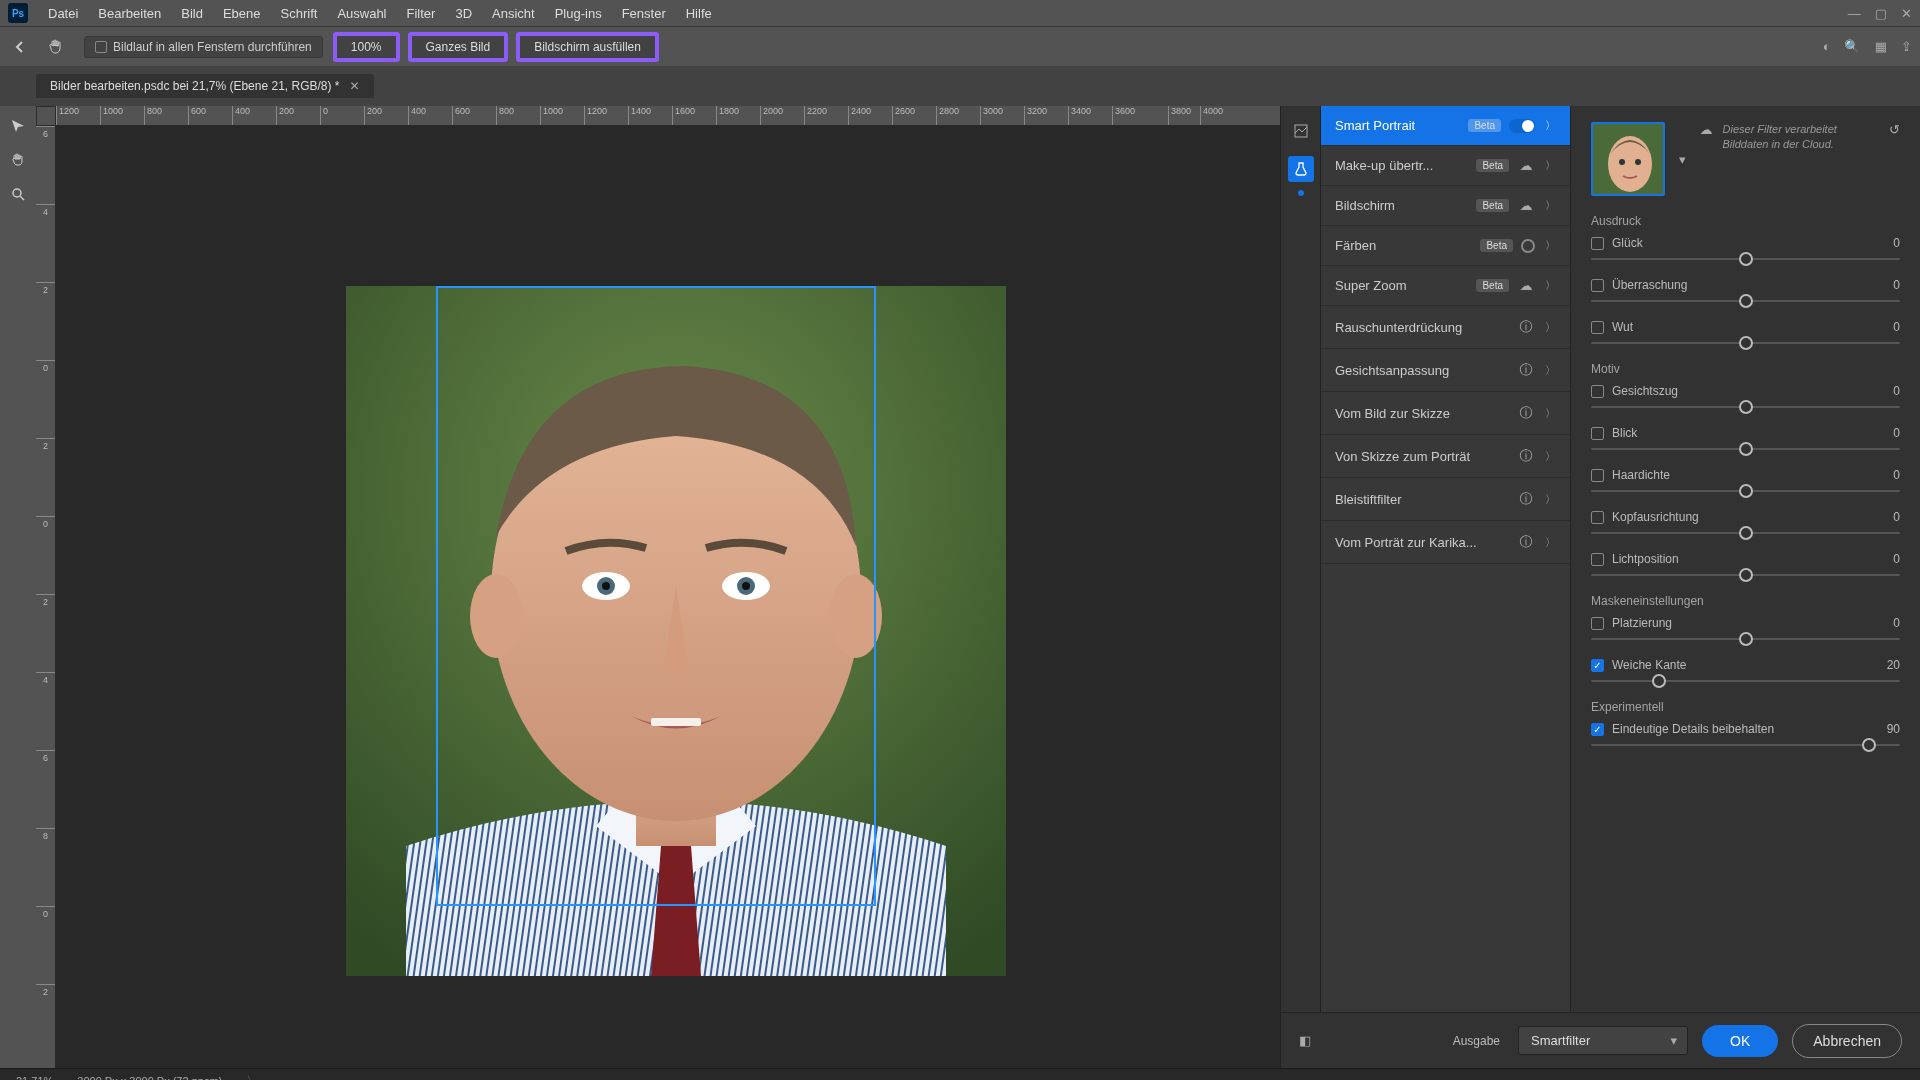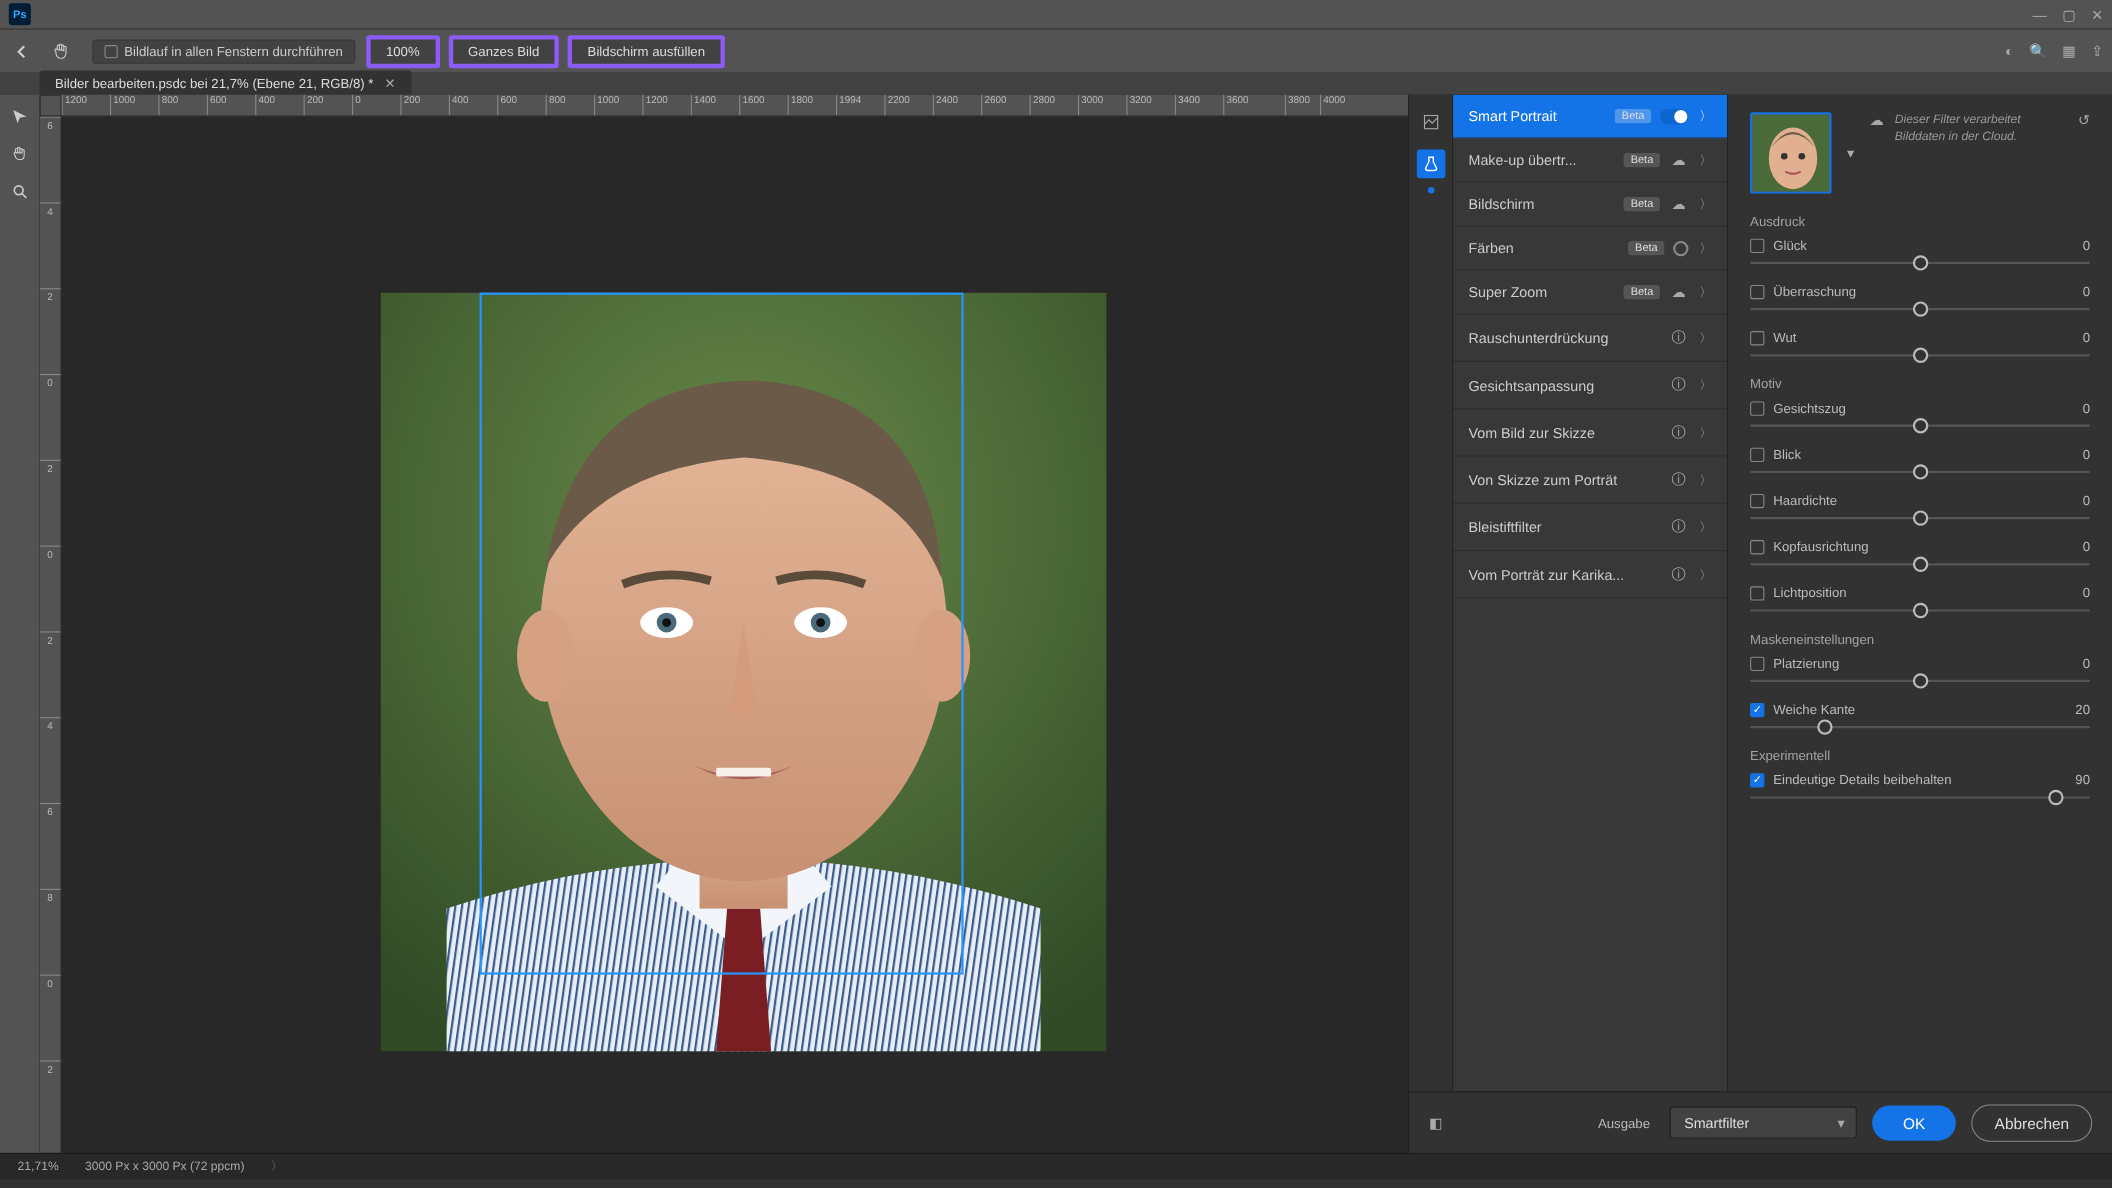--- a/index.html
+++ b/index.html
@@ -103,6 +103,20 @@
 
 <div class="menubar">
   <div class="logo">Ps</div>
+  <div id="menu-slot" style="display: flex;">
+      <span class="menu-item">Datei</span>
+      <span class="menu-item">Bearbeiten</span>
+      <span class="menu-item">Bild</span>
+      <span class="menu-item">Ebene</span>
+      <span class="menu-item">Schrift</span>
+      <span class="menu-item">Auswahl</span>
+      <span class="menu-item">Filter</span>
+      <span class="menu-item">3D</span>
+      <span class="menu-item">Ansicht</span>
+      <span class="menu-item">Plug-ins</span>
+      <span class="menu-item">Fenster</span>
+      <span class="menu-item">Hilfe</span>
+    </div>
   <div class="win-controls">
     <span>—</span>
     <span>▢</span>

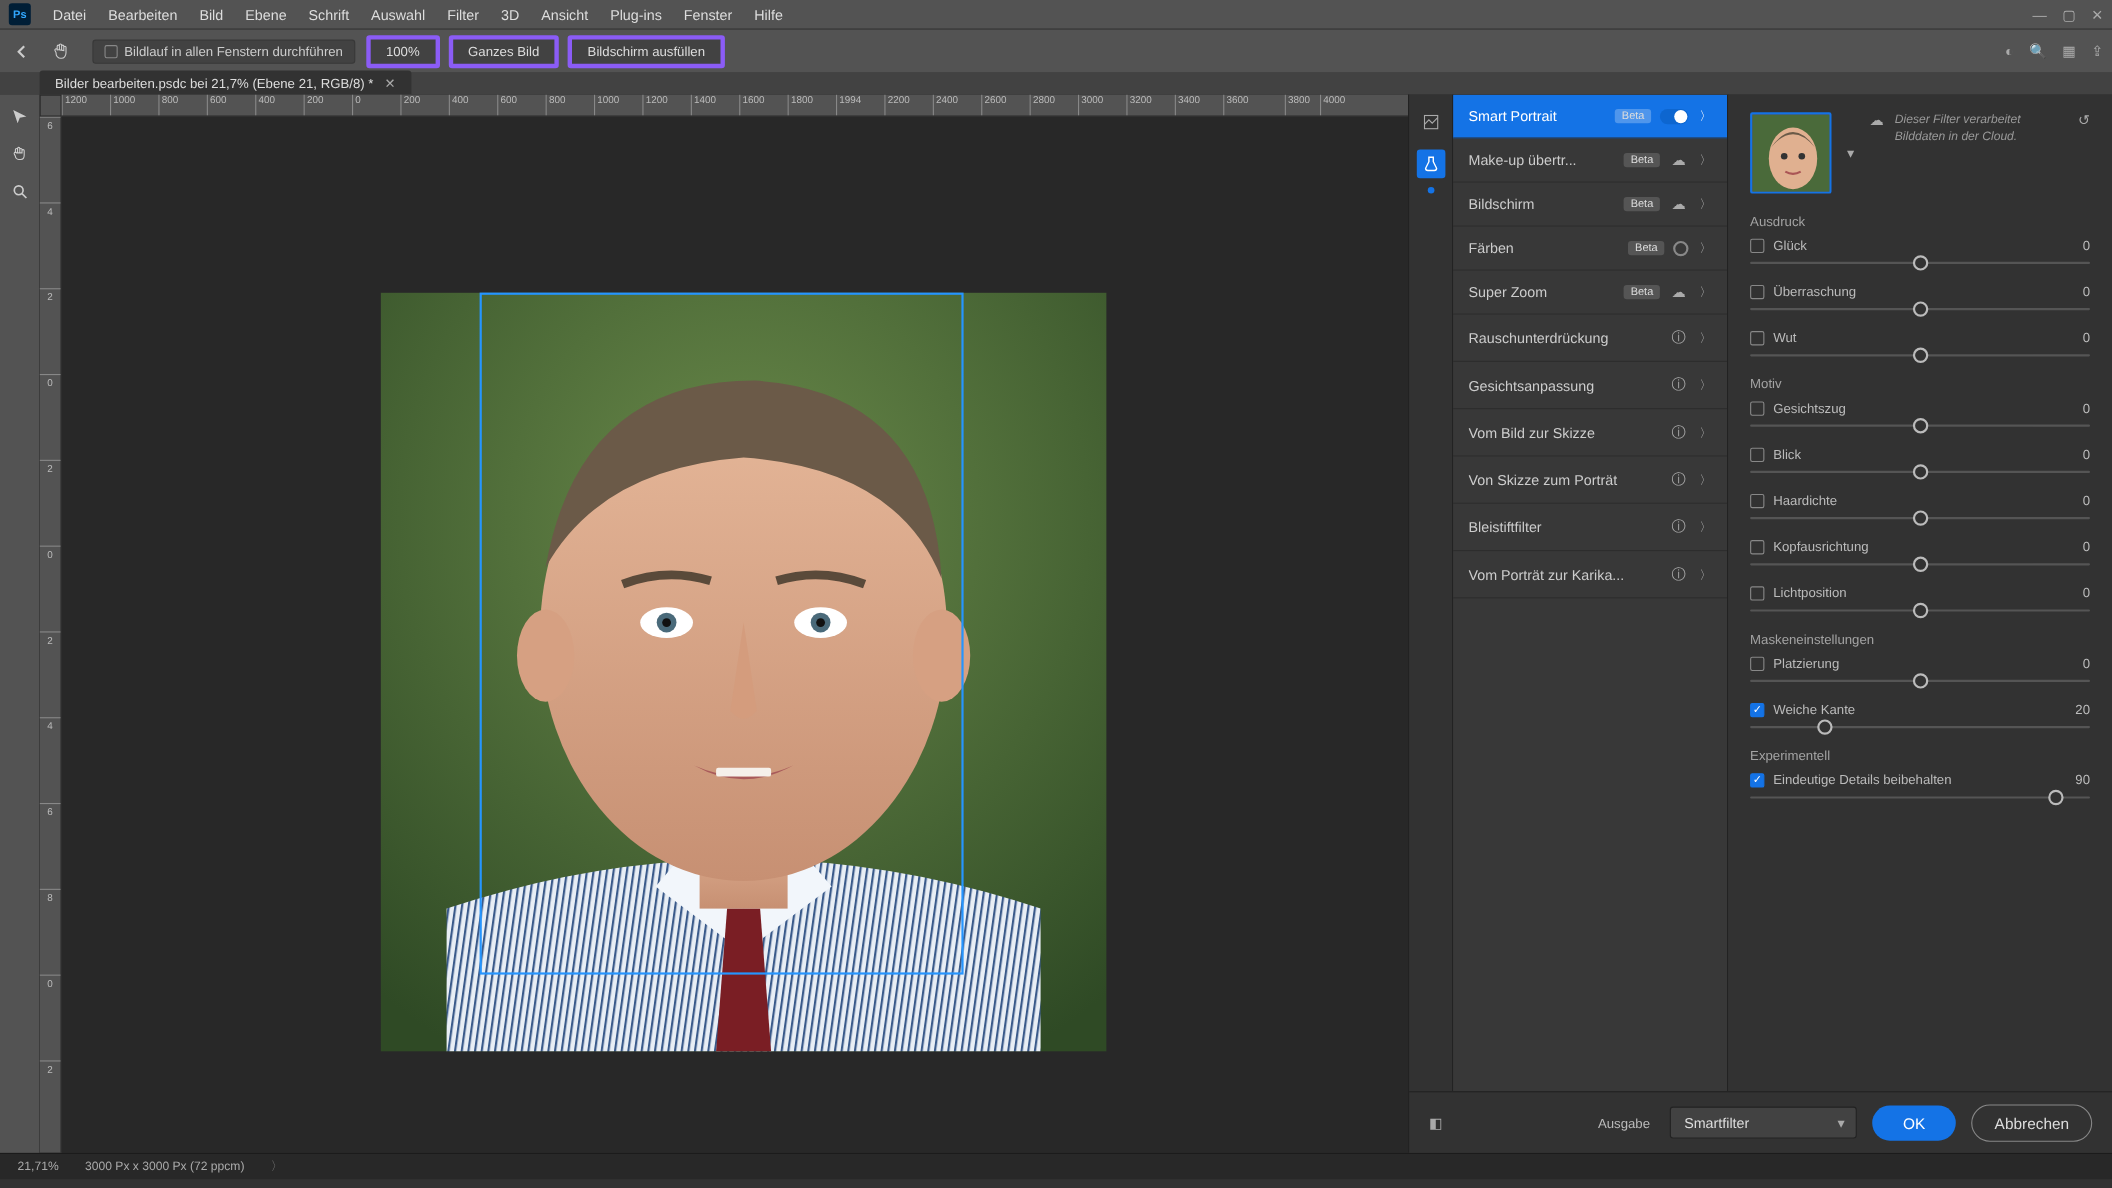--- a/index.html
+++ b/index.html
@@ -22,7 +22,7 @@
 .optbar .right-icons span { cursor: pointer; }
 
 
-.tabbar { height: 20px; background: #424242; display: flex; align-items: center; padding-left: 36px; }
+.tabbar { height: 40px; background: #424242; display: flex; align-items: center; padding-left: 36px; }
 .tabbar .tab { background: #323232; padding: 5px 14px 5px 14px; border-radius: 3px 3px 0 0; display: flex; align-items: center; gap: 10px; font-size: 12px; color: #ddd; }
 .tabbar .tab .close { color: #aaa; cursor: pointer; }
 

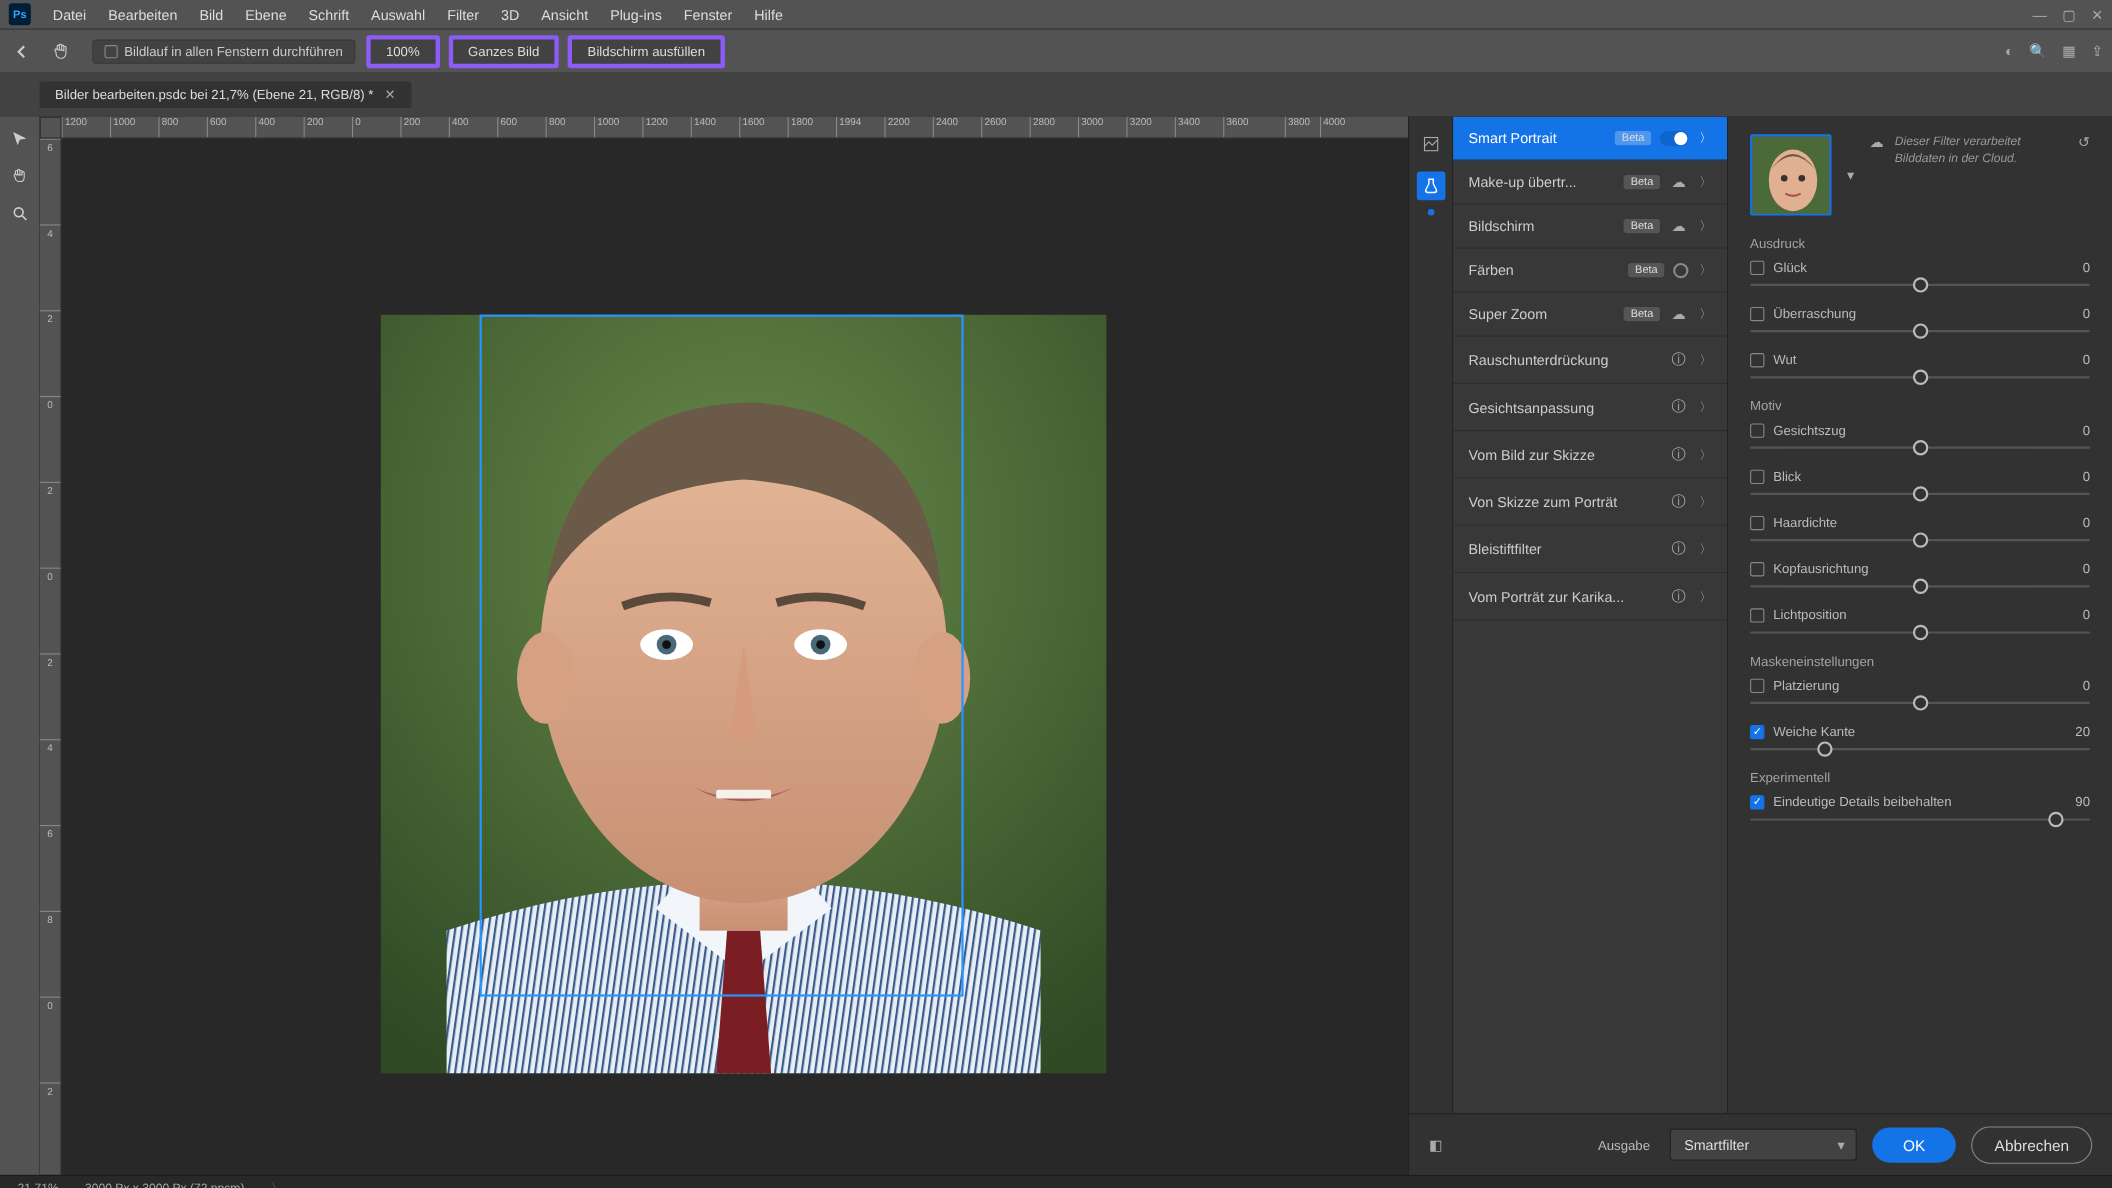--- a/index.html
+++ b/index.html
@@ -198,7 +198,7 @@
           <div class="tick" style="left: 572px;">1400</div>
           <div class="tick" style="left: 616px;">1600</div>
           <div class="tick" style="left: 660px;">1800</div>
-          <div class="tick" style="left: 704px;">1994</div>
+          <div class="tick" style="left: 704px;">2000</div>
           <div class="tick" style="left: 748px;">2200</div>
           <div class="tick" style="left: 792px;">2400</div>
           <div class="tick" style="left: 836px;">2600</div>

